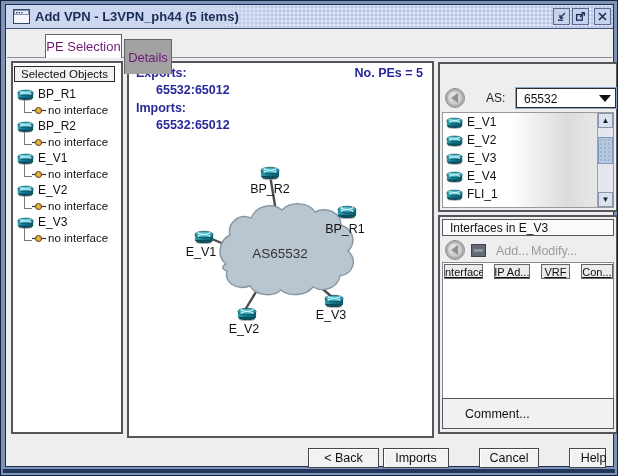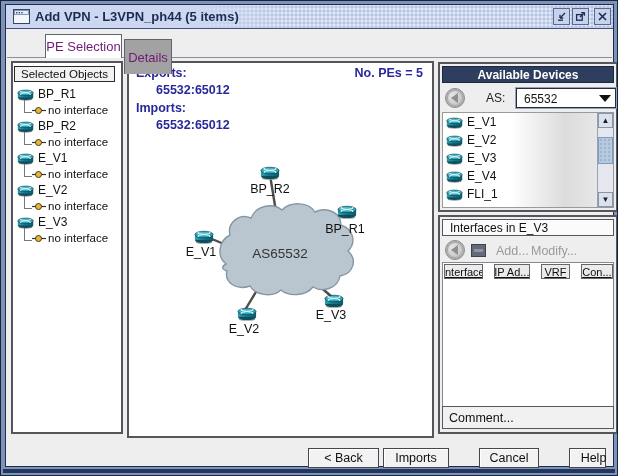--- a/index.html
+++ b/index.html
@@ -367,7 +367,6 @@
     </div>
 
     <div class="panel ad-panel">
-      <div class="ad-header">Available Devices</div>
       <div class="circle-btn" style="left:5px; top:24px;"></div>
       <span class="as-label">AS:</span>
       <div class="combo">

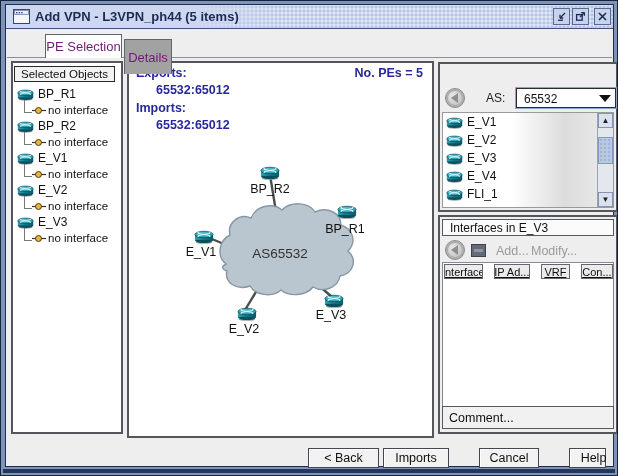--- a/index.html
+++ b/index.html
@@ -153,9 +153,9 @@
     text-decoration:underline; white-space:nowrap; overflow:hidden;
   }
   .comment-bar {
-    position:absolute; left:2px; right:2px; bottom:3px; height:23px;
+    position:absolute; left:2px; right:2px; bottom:3px; height:31px;
     background:#f1f1f1; border:1px solid #55585e; font-size:12.5px; color:#111;
-    display:flex; align-items:center; padding-left:6px;
+    display:flex; align-items:center; padding-left:22px;
   }
 
   

